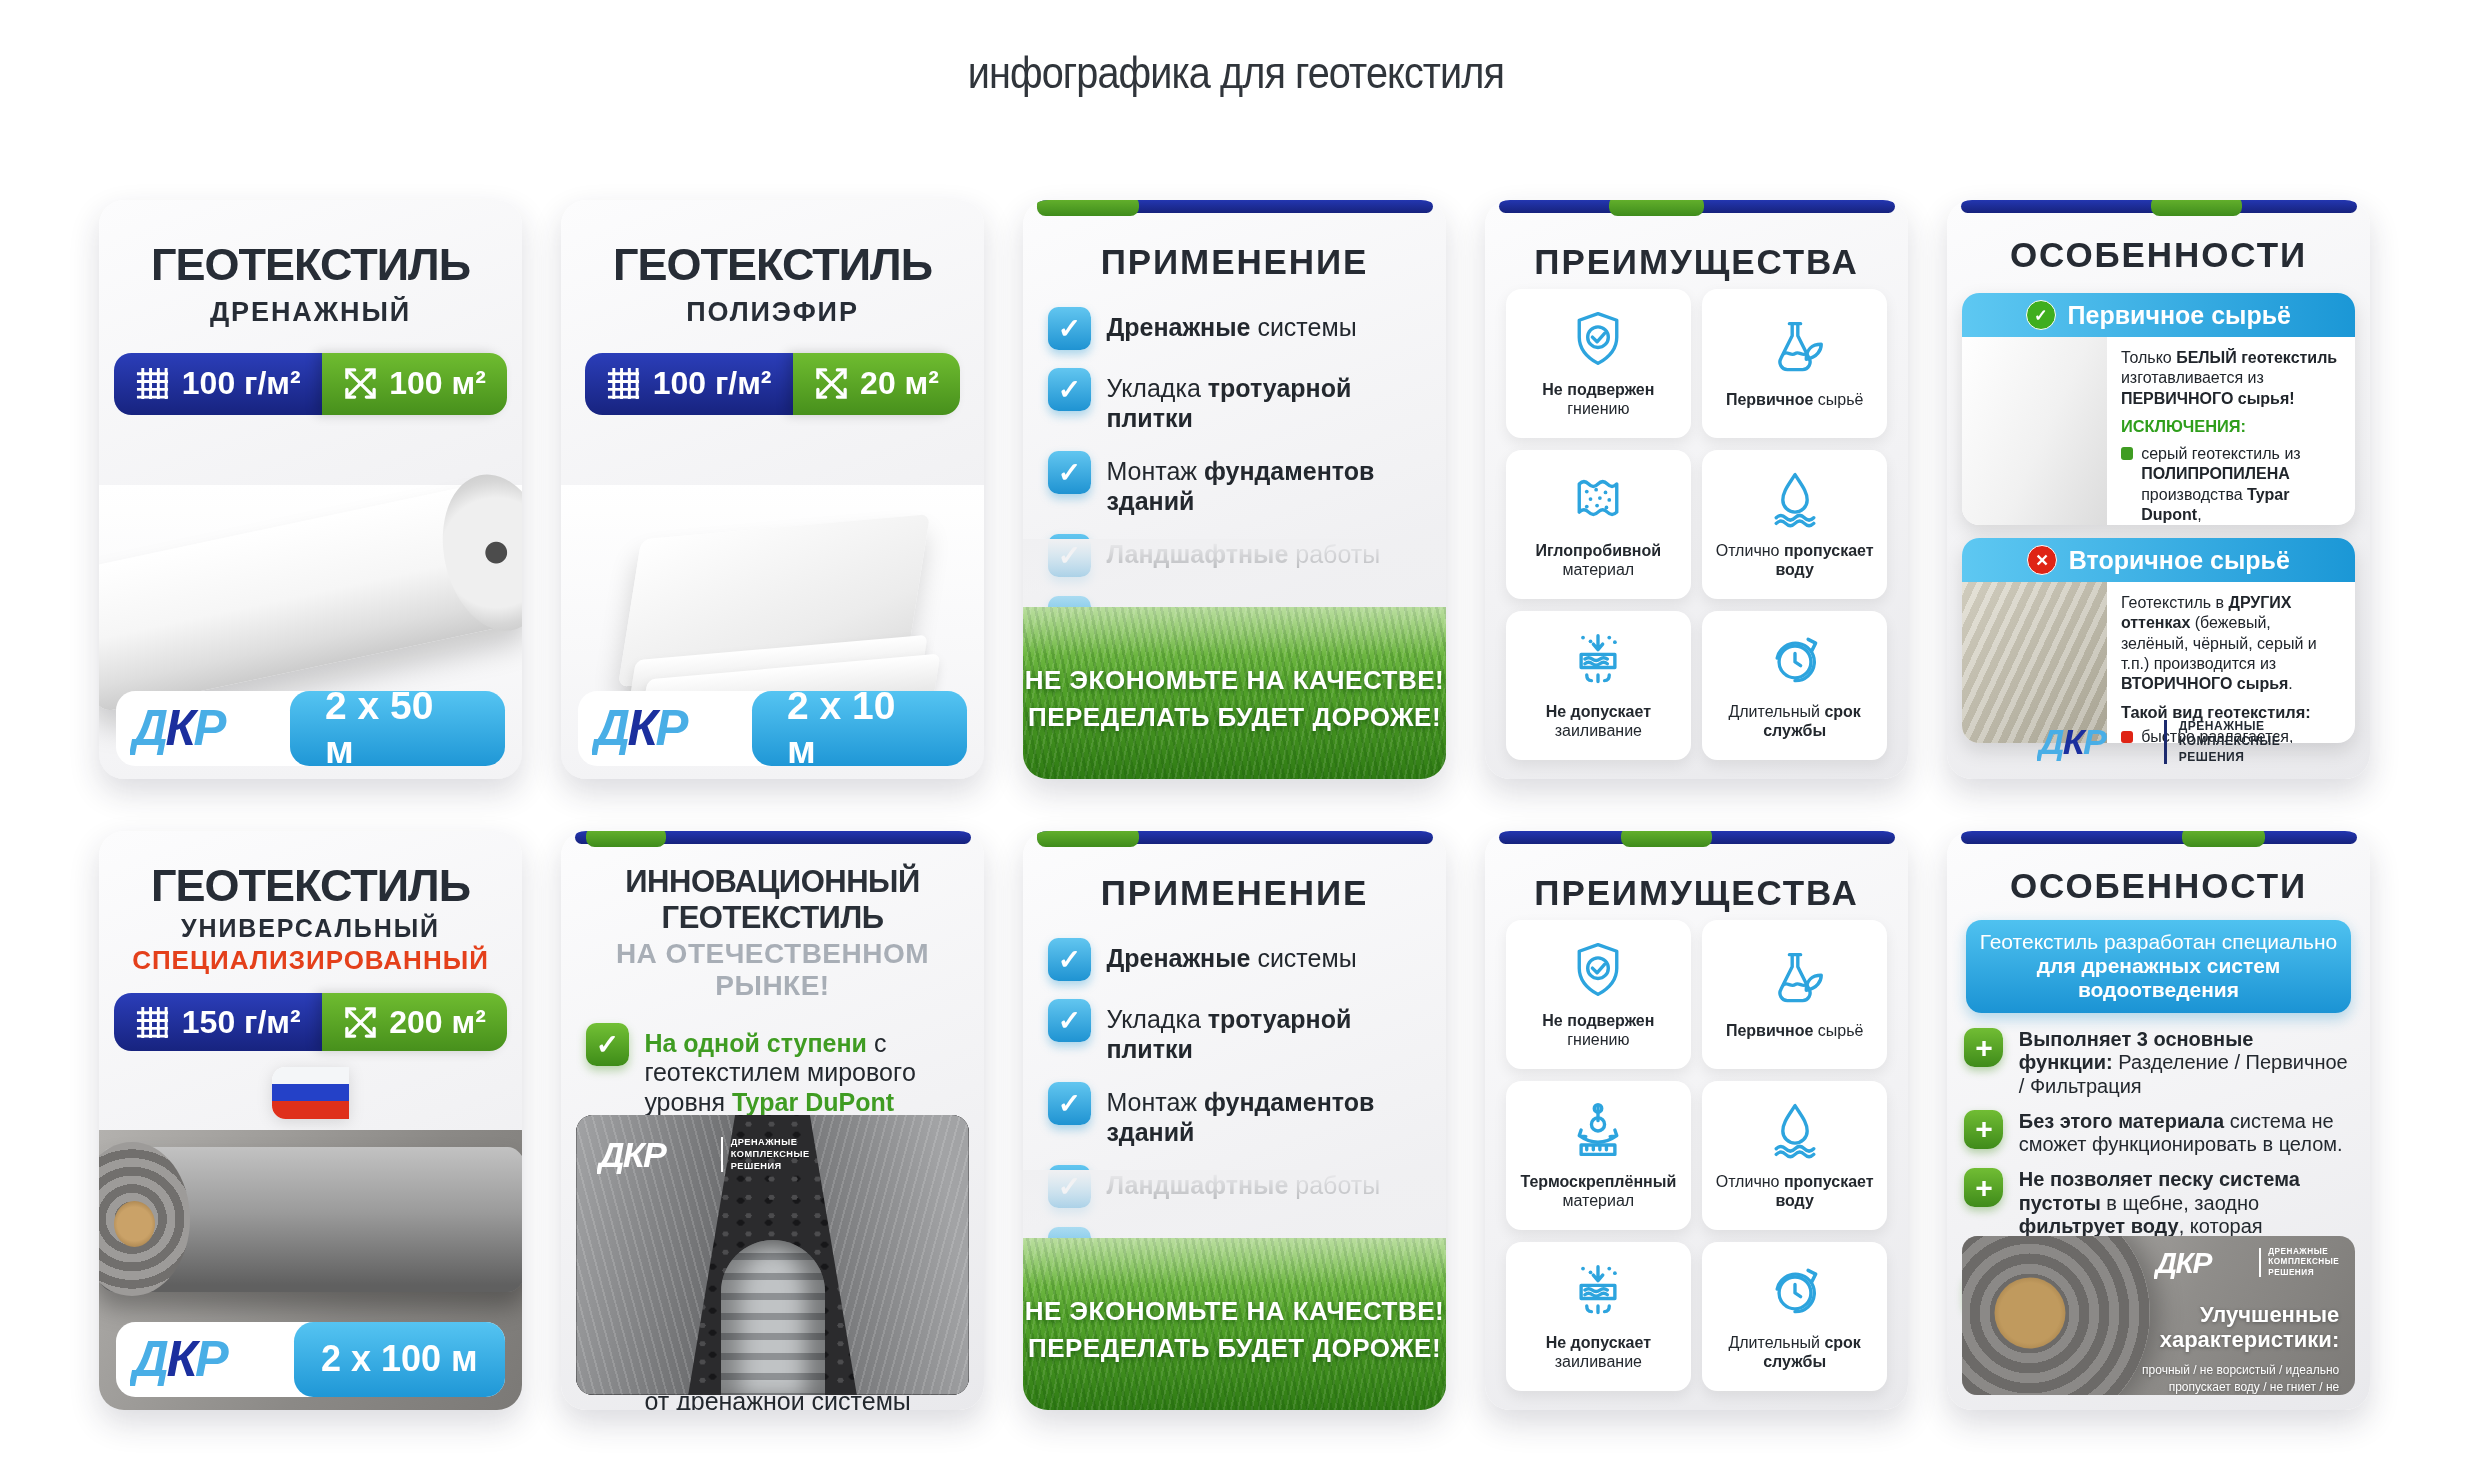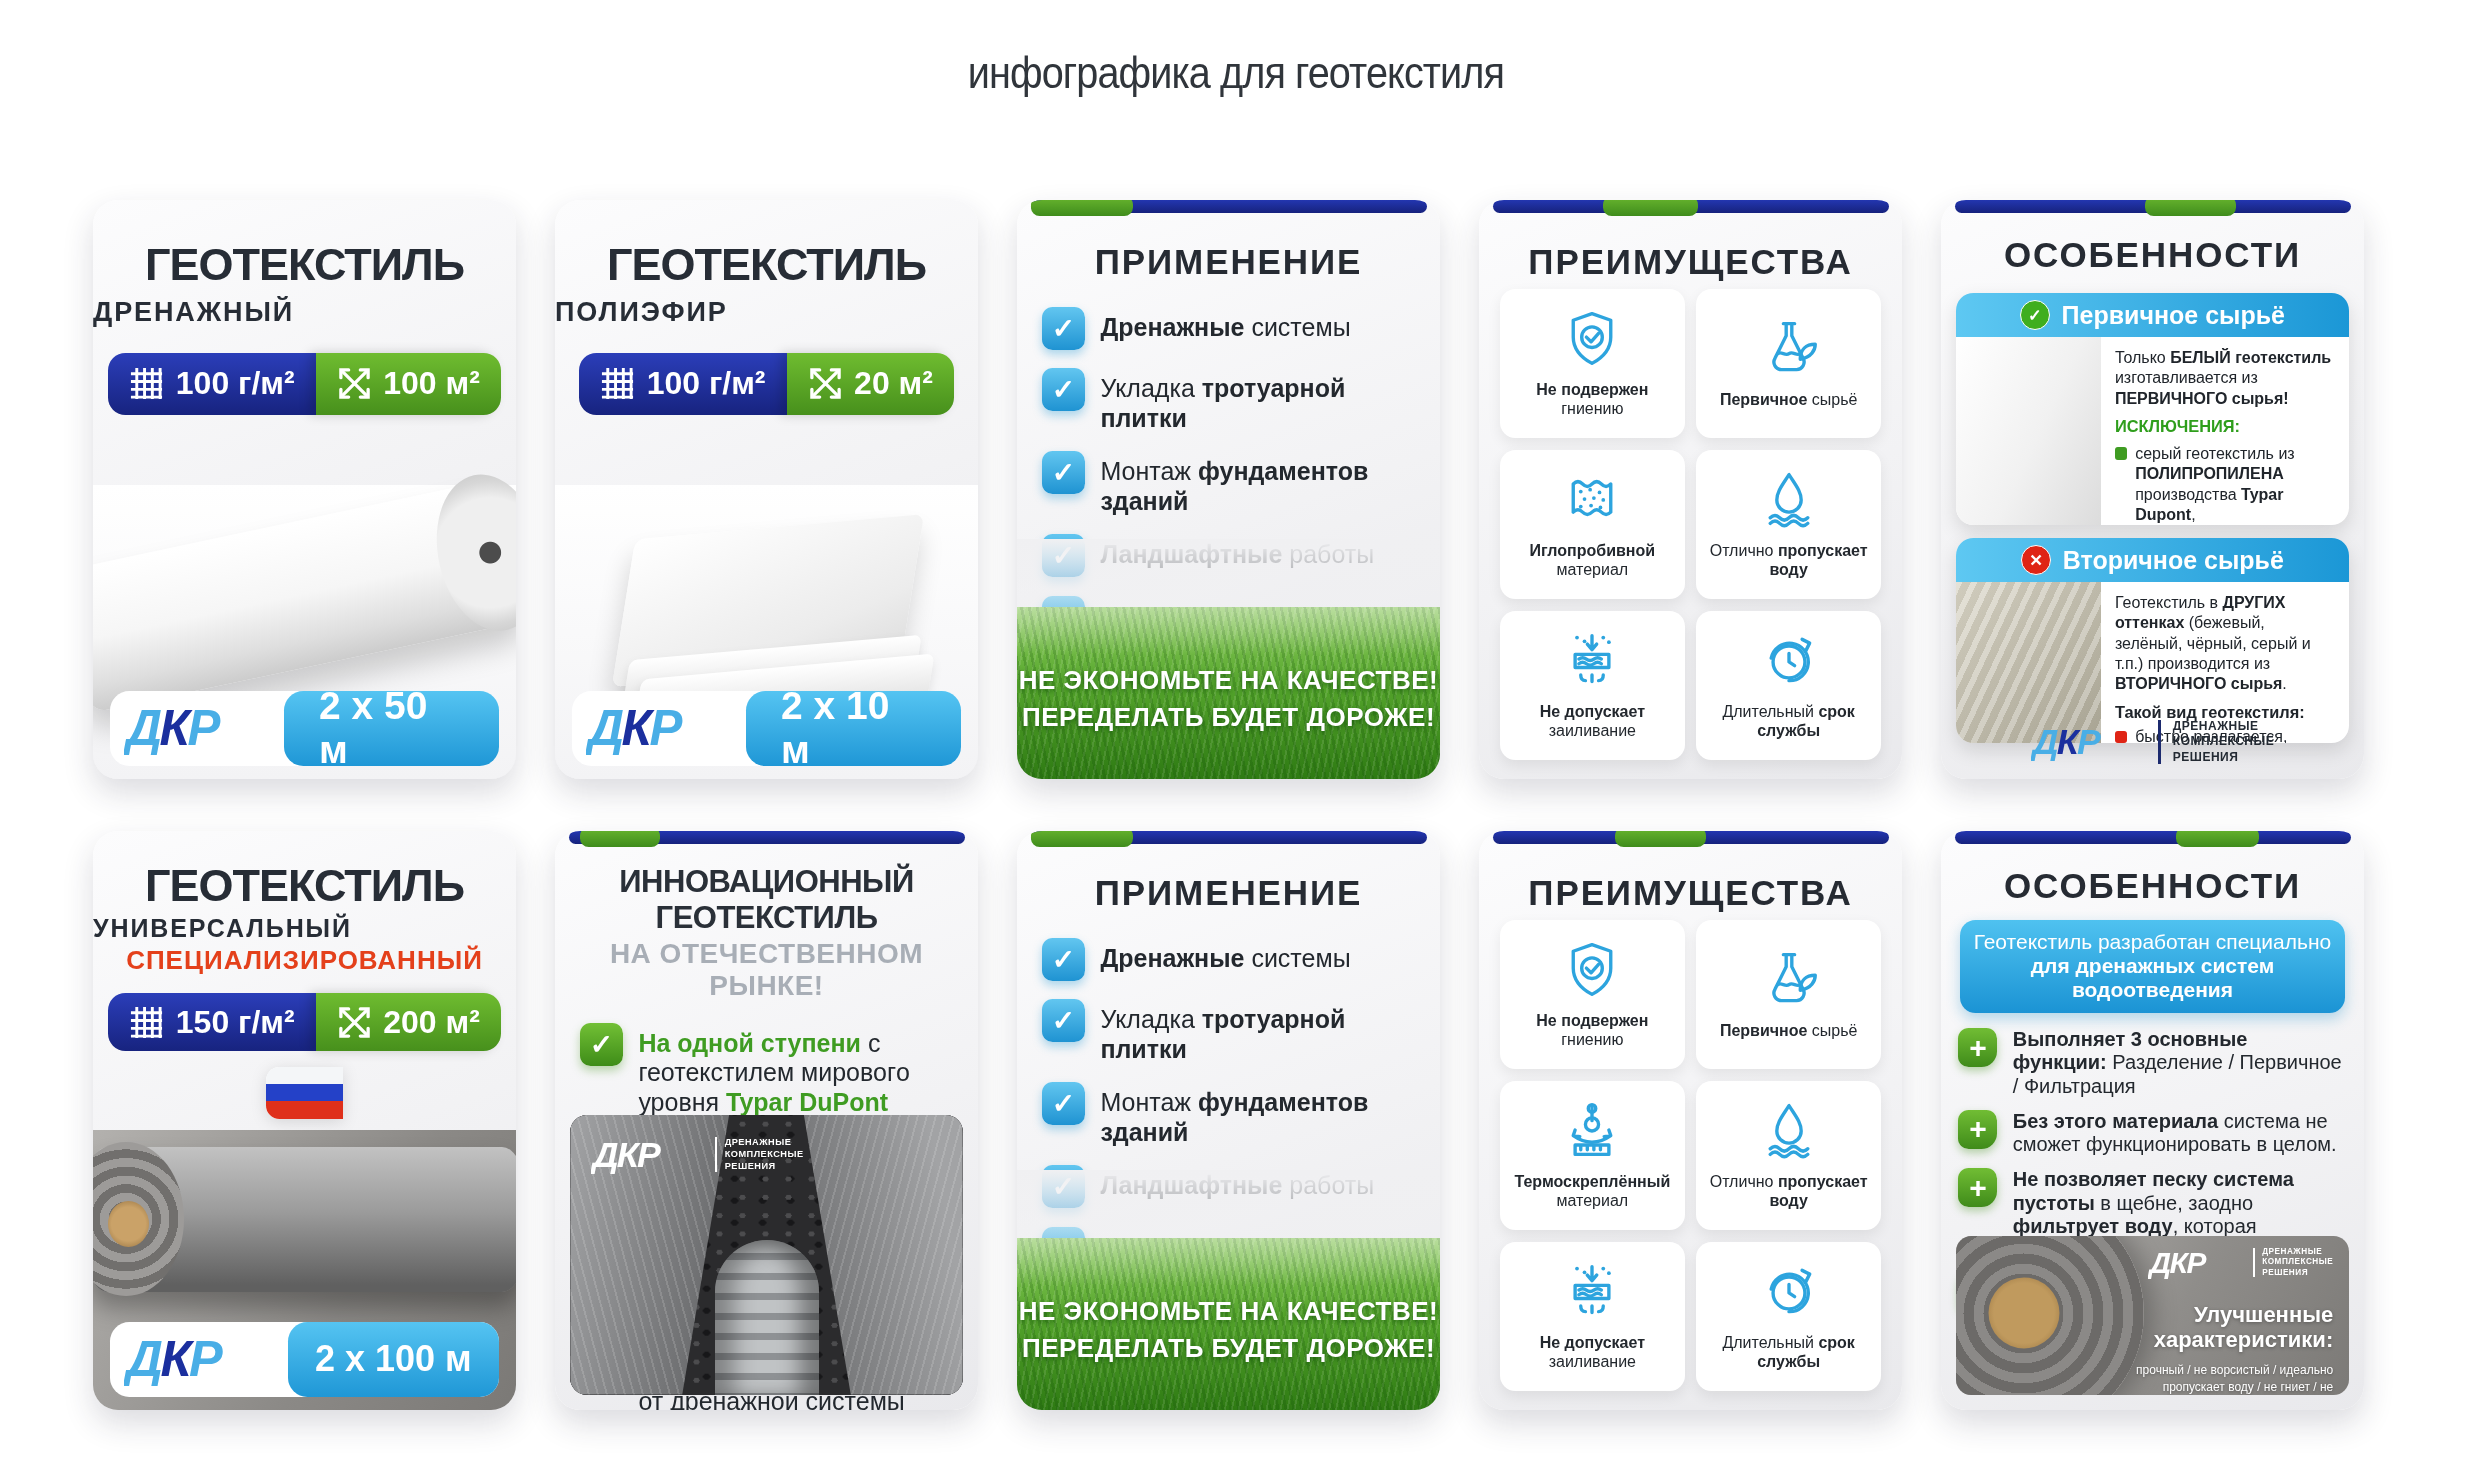--- a/index.html
+++ b/index.html
@@ -9,7 +9,7 @@
               font-size:44px;font-weight:500;color:#30353b;}
   .page-title span{display:inline-block;transform:scaleX(.9);letter-spacing:-1px;}
 
-  .row{position:absolute;left:93px;display:flex;gap:39px;}
+  .row{position:absolute;left:99px;display:flex;gap:39px;}
   .row1{top:200px}.row2{top:831px}
   .card{position:relative;width:423px;height:579px;border-radius:25px;overflow:hidden;
         background:linear-gradient(160deg,#fcfcfd 0%,#f2f2f4 55%,#e9e9ec 100%);

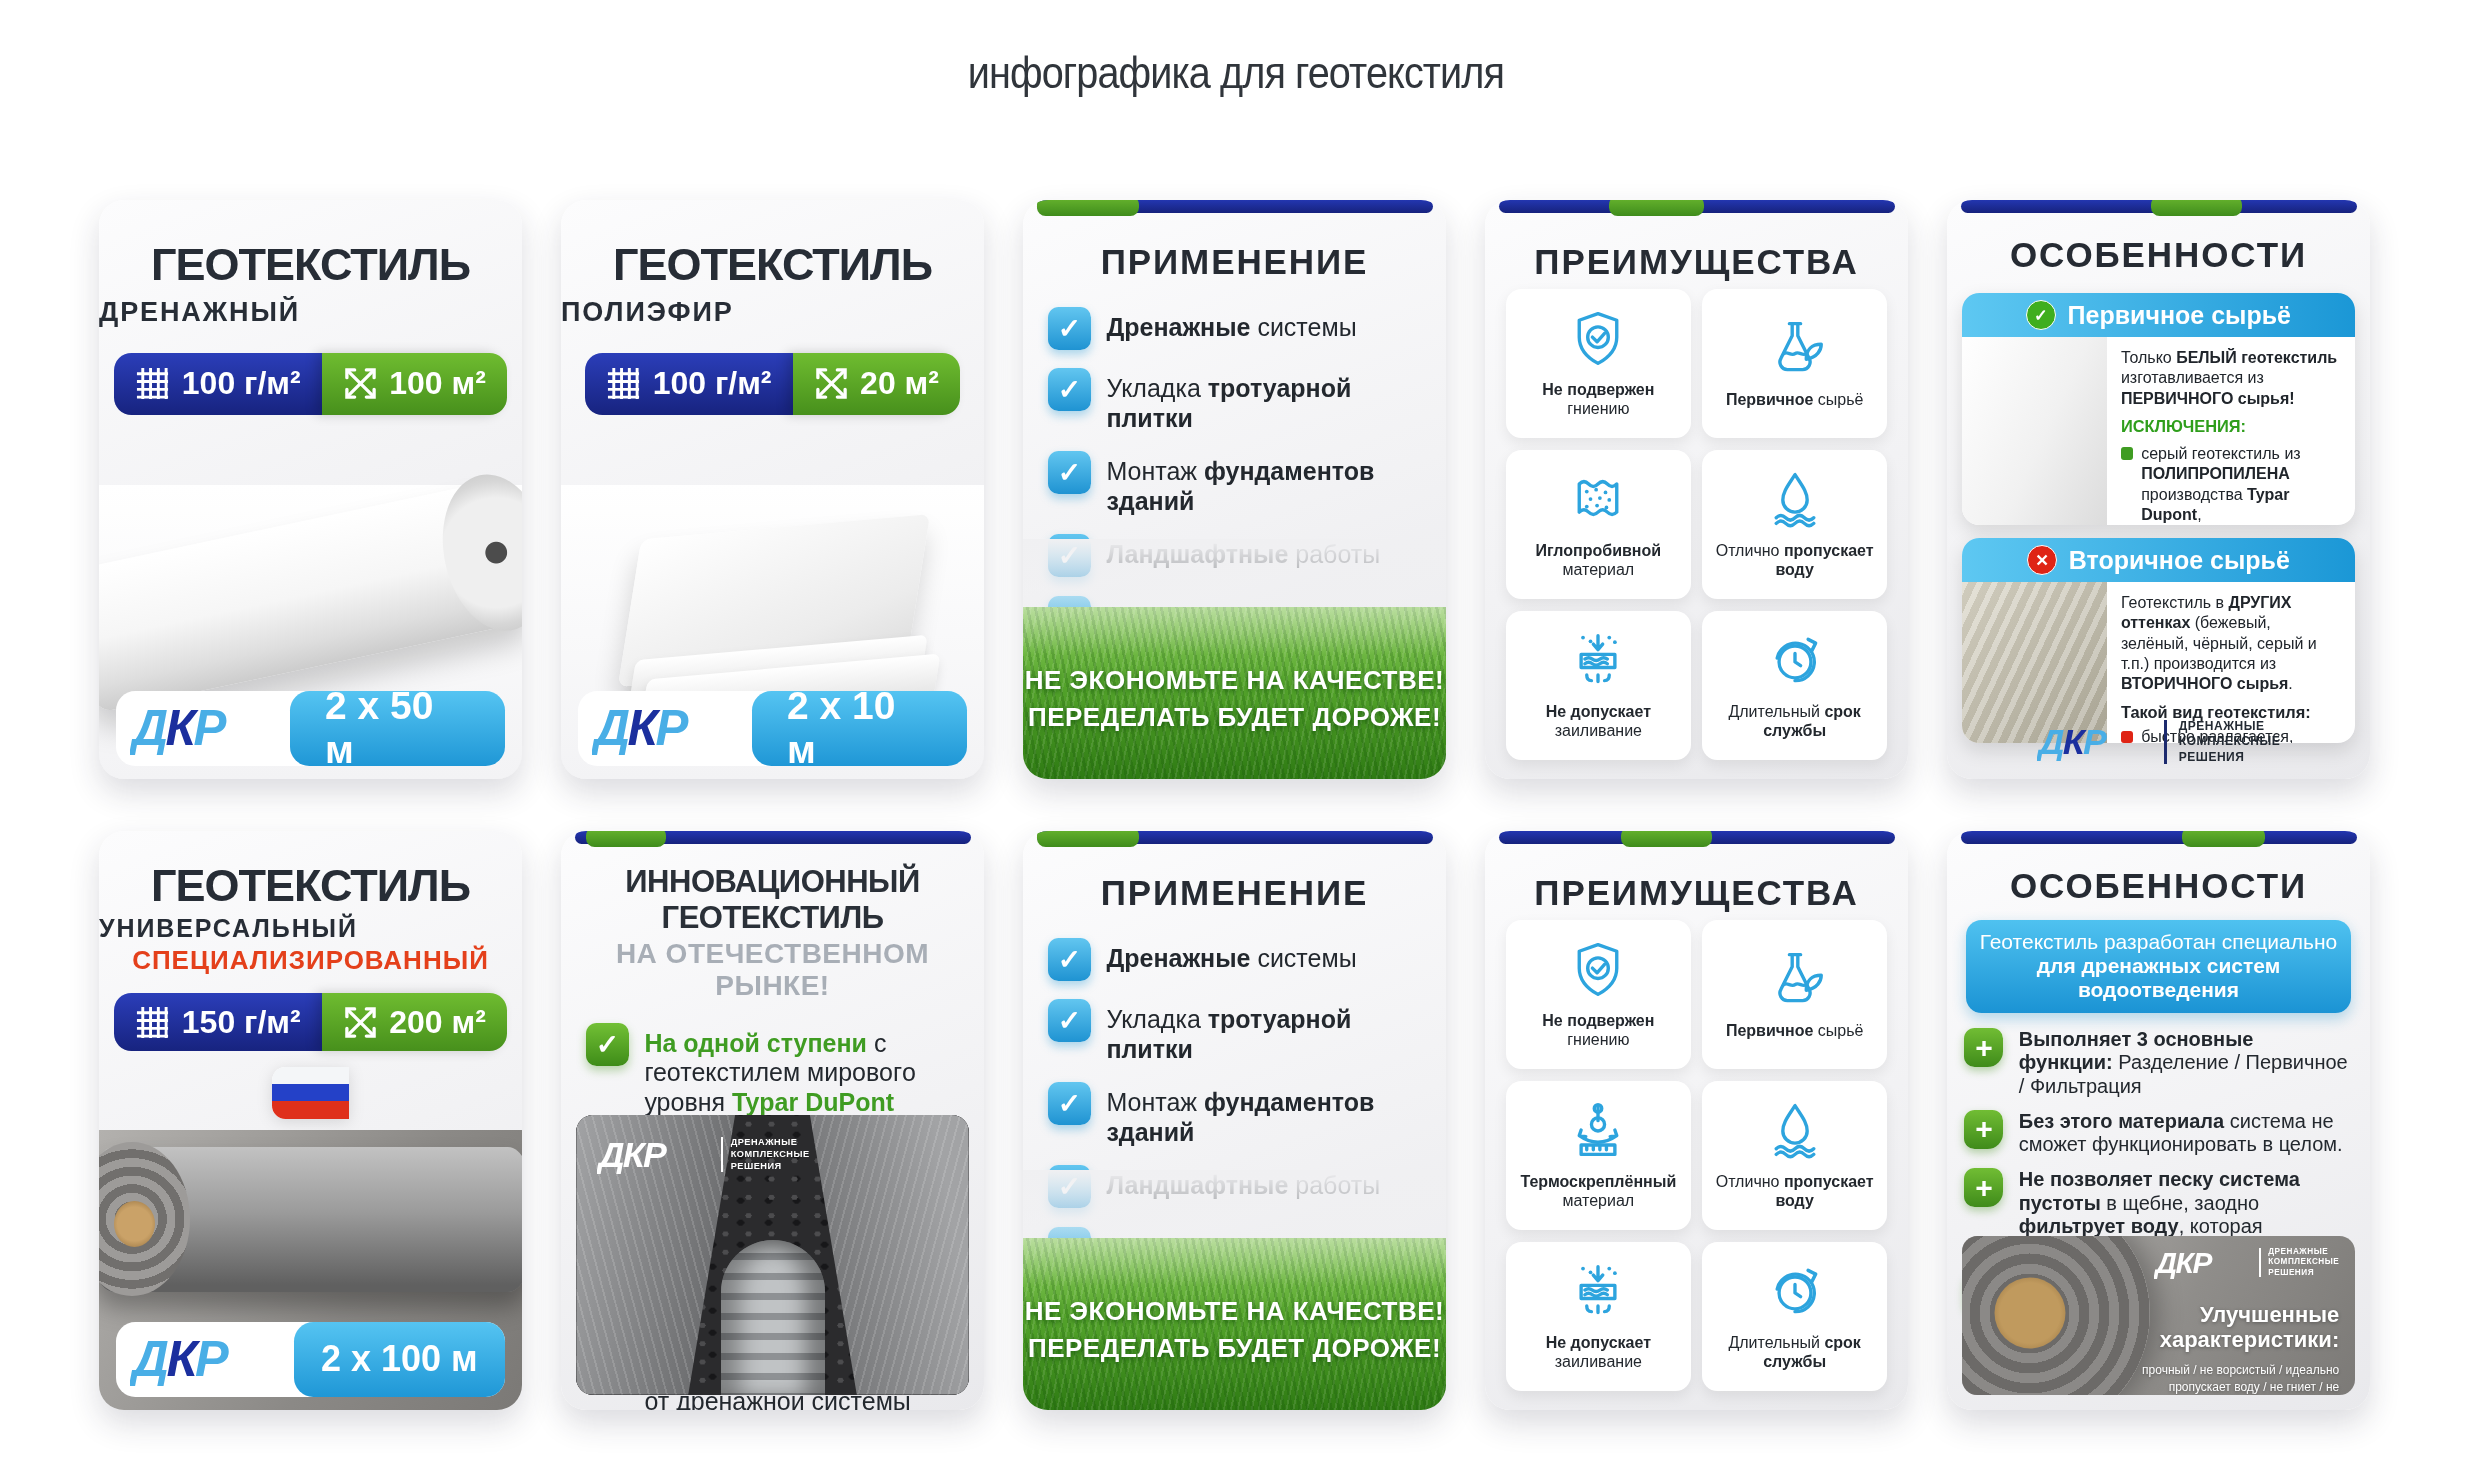--- a/index.html
+++ b/index.html
@@ -23,7 +23,7 @@
 
   
   .p-title{margin:39px 9.7px 0;text-align:center;font-size:45px;font-weight:800;color:#272d36;letter-spacing:-1px;}
-  .p-sub{margin-top:5.8px;font-size:27px;font-weight:800;letter-spacing:1.9px;color:#272d36;}
+  .p-sub{margin-top:5.8px;text-align:center;font-size:27px;font-weight:800;letter-spacing:1.9px;color:#272d36;}
   .p-sub2{margin-top:1.9px;text-align:center;font-size:26px;font-weight:800;letter-spacing:1px;color:#e4401b;}
   .badges{display:flex;justify-content:center;margin-top:25px;text-align:center;}
   .badge{display:flex;align-items:center;gap:11.6px;height:62px;color:#fff;font-weight:800;font-size:32px;padding:0 21px;}

